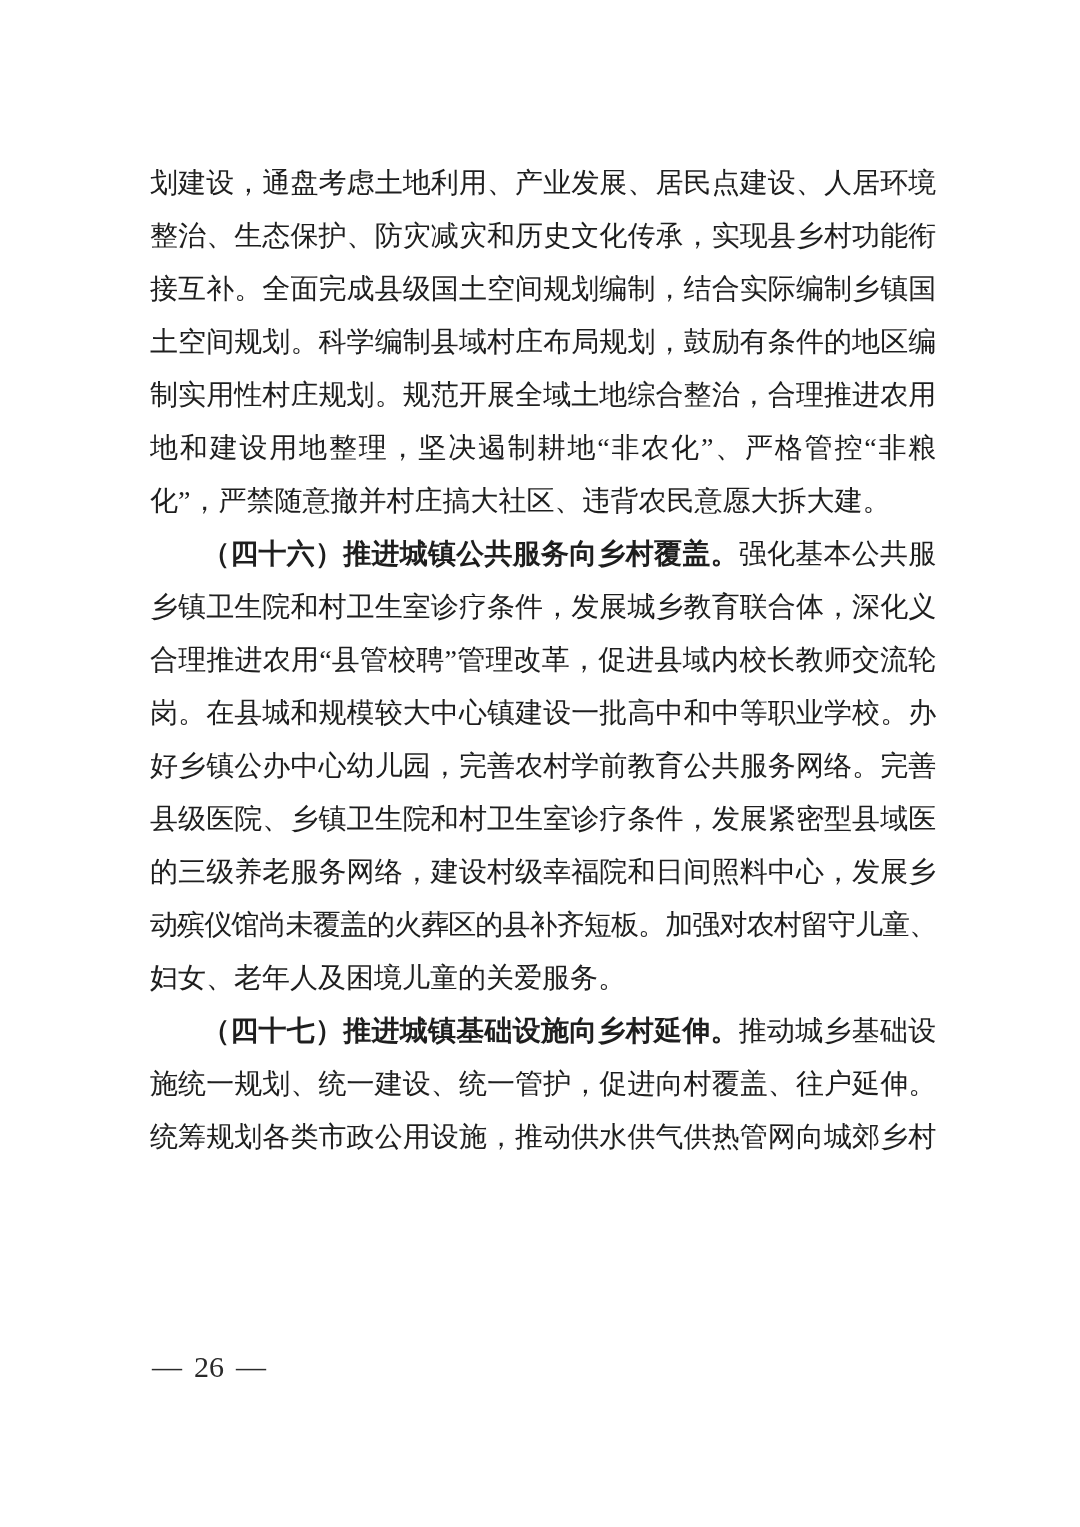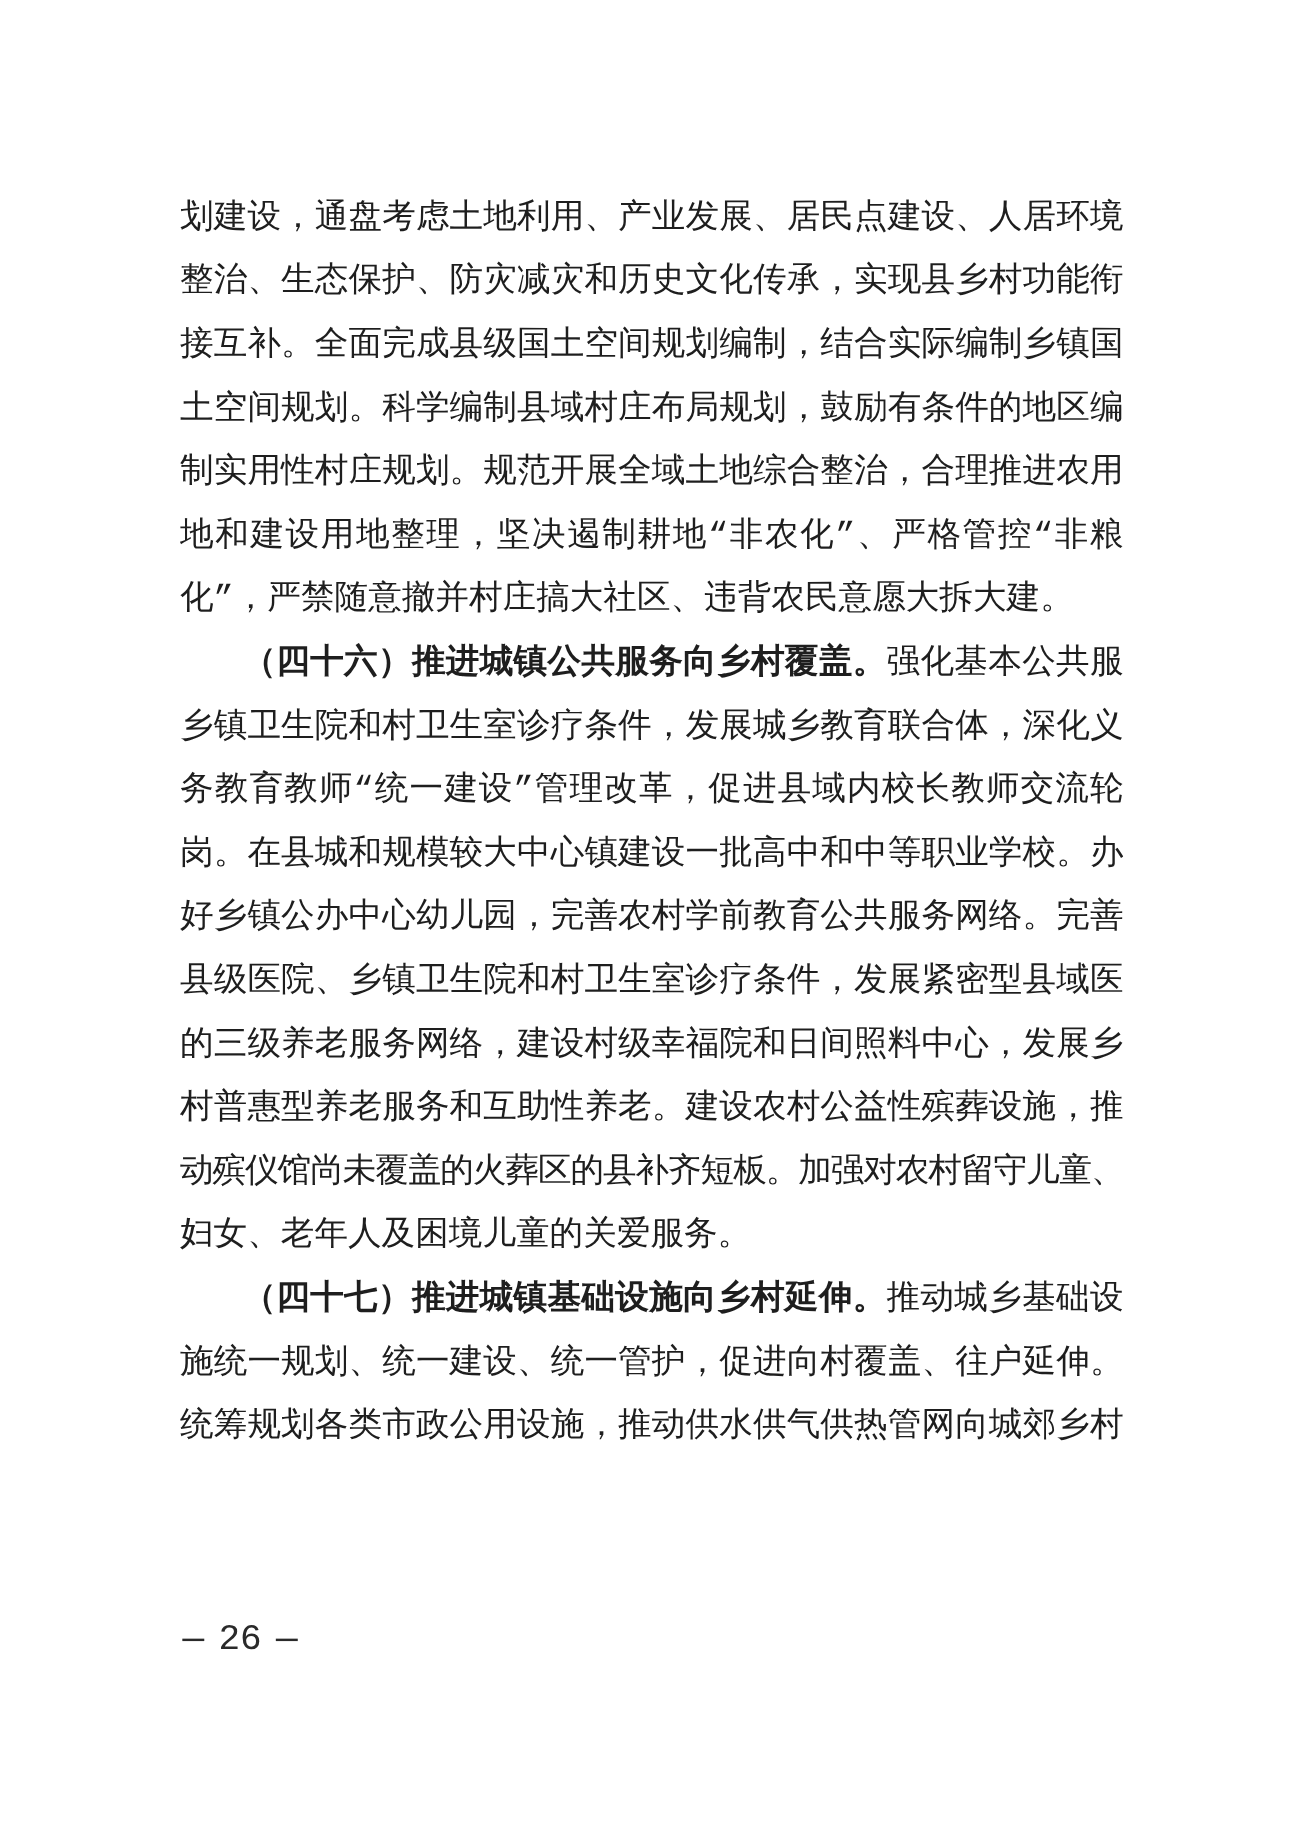--- a/index.html
+++ b/index.html
@@ -2,7 +2,7 @@
 <html><head>
 <meta charset="utf-8">
 <style>
-  * { margin: 0; padding: 0; box-sizing: border-box; font-family: Liberation Mono, monospace; }
+  * { margin: 0; padding: 0; box-sizing: border-box; }
   html, body { background: #ffffff; }
   body {
     width: 1080px; height: 1527px;

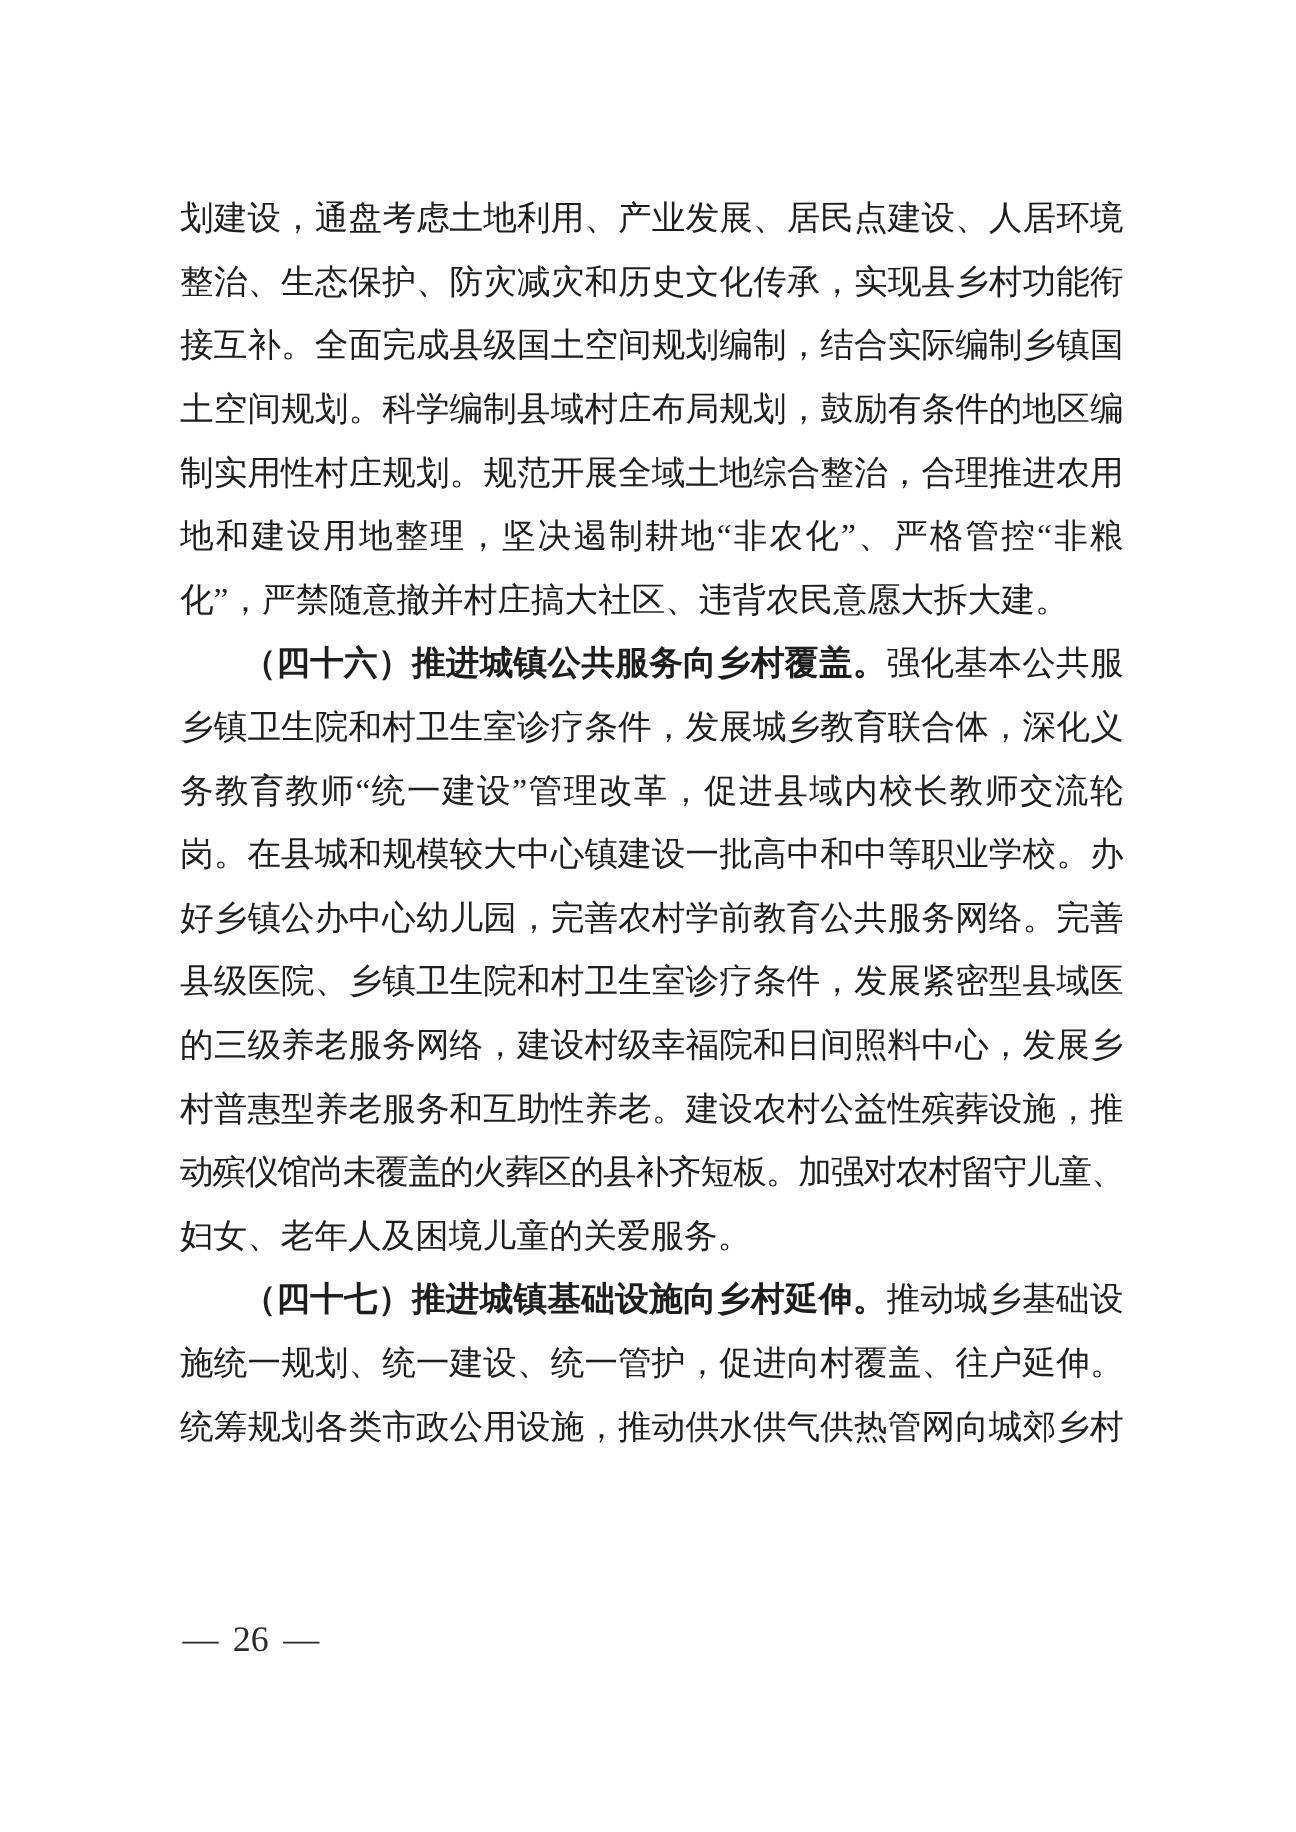--- a/index.html
+++ b/index.html
@@ -68,7 +68,7 @@
         <span class="bold">（四十六）推进城镇公共服务向乡村覆盖。</span><span>强化基本公共服</span>
       </div>
       <div class="line">乡镇卫生院和村卫生室诊疗条件，发展城乡教育联合体，深化义</div>
-      <div class="line">务教育教师“统一建设”管理改革，促进县域内校长教师交流轮</div>
+      <div class="line">合理推进农用“县管校聘”管理改革，促进县域内校长教师交流轮</div>
       <div class="line">岗。在县城和规模较大中心镇建设一批高中和中等职业学校。办</div>
       <div class="line">好乡镇公办中心幼儿园，完善农村学前教育公共服务网络。完善</div>
       <div class="line">县级医院、乡镇卫生院和村卫生室诊疗条件，发展紧密型县域医</div>

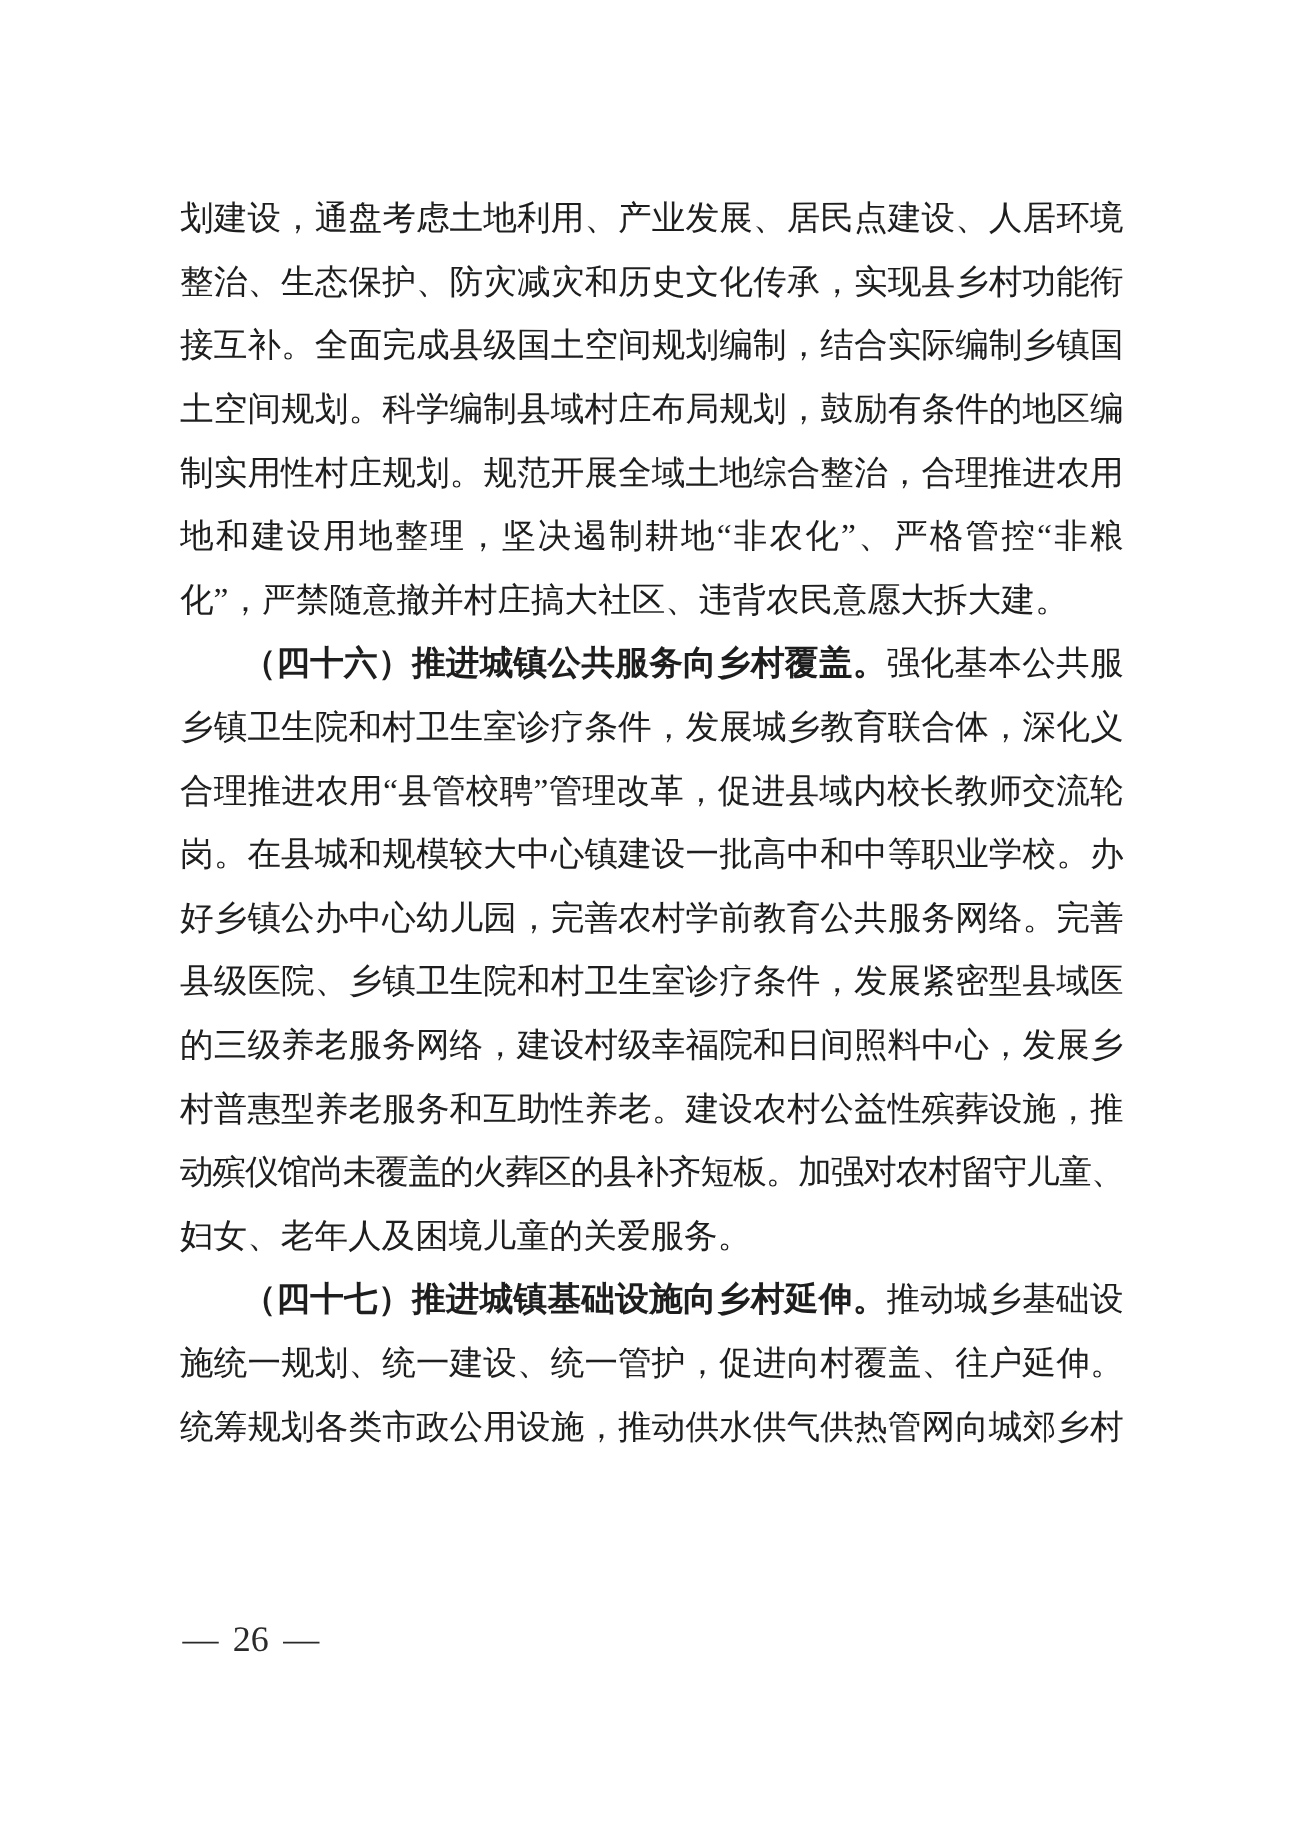--- a/index.html
+++ b/index.html
@@ -73,7 +73,6 @@
       <div class="line">好乡镇公办中心幼儿园，完善农村学前教育公共服务网络。完善</div>
       <div class="line">县级医院、乡镇卫生院和村卫生室诊疗条件，发展紧密型县域医</div>
       <div class="line">的三级养老服务网络，建设村级幸福院和日间照料中心，发展乡</div>
-      <div class="line">村普惠型养老服务和互助性养老。建设农村公益性殡葬设施，推</div>
       <div class="line tight">动殡仪馆尚未覆盖的火葬区的县补齐短板。加强对农村留守儿童、</div>
       <div class="line end">妇女、老年人及困境儿童的关爱服务。</div>
     </section>

